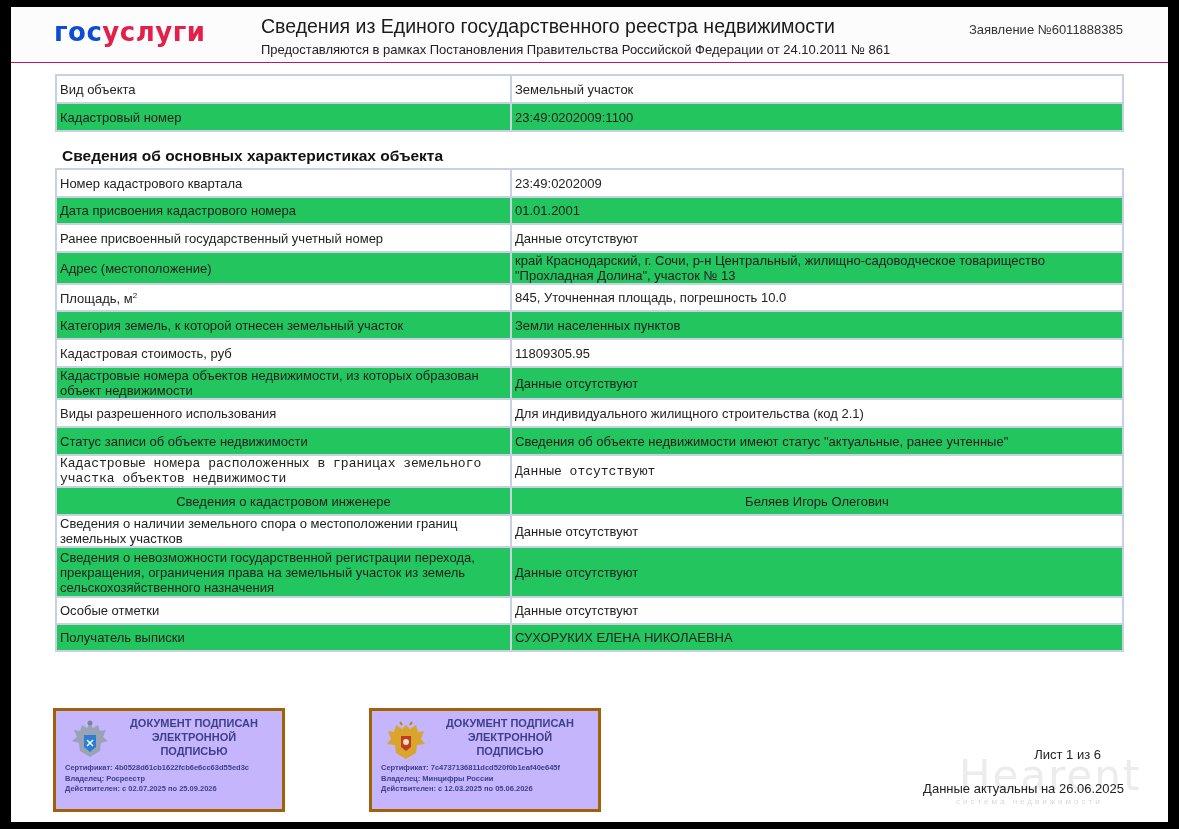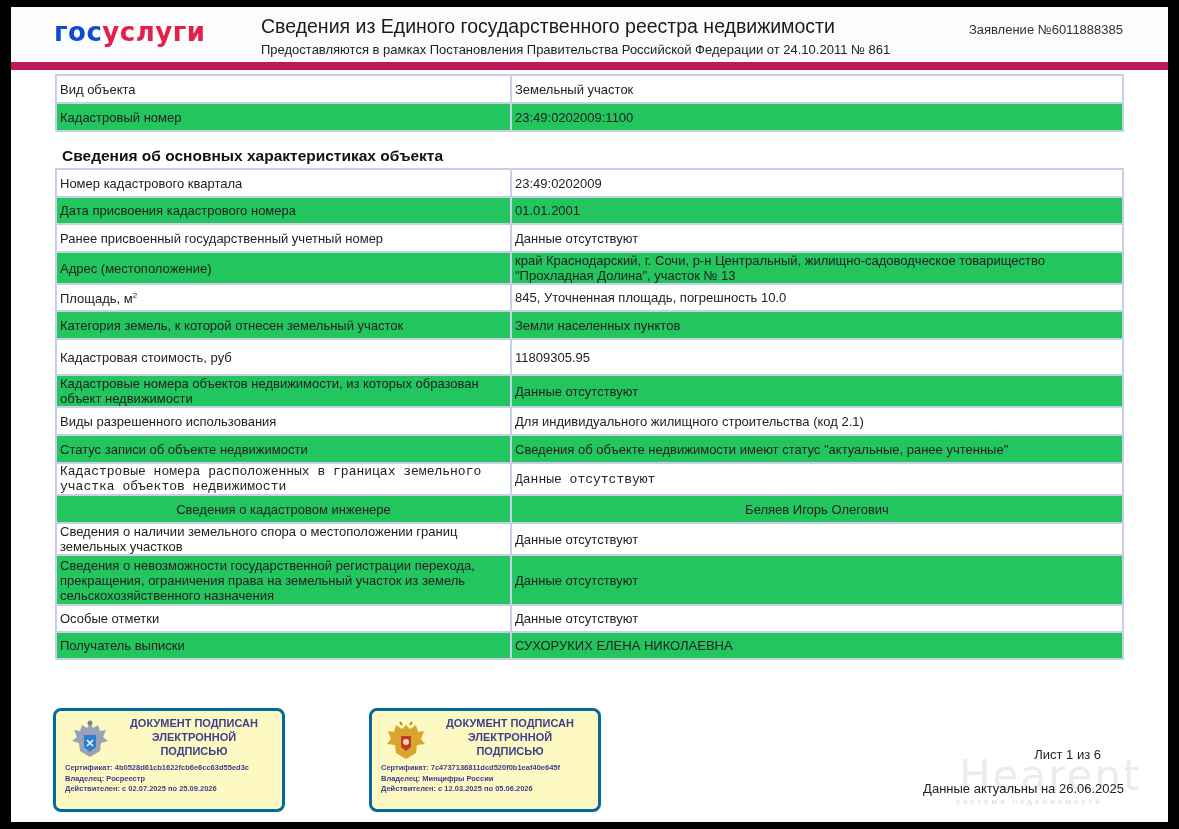--- a/index.html
+++ b/index.html
@@ -13,7 +13,7 @@
   }
   .header {
     position: absolute; left: 0; top: 0; width: 1157px; height: 55px;
-    background: #fcfcfc; border-bottom: 8px solid #be185d;
+    background: #fcfcfc; border-bottom: 1px solid #be185d;
   }
   .logo {
     position: absolute; left: 43px; top: 10px; font-size: 26px; font-weight: bold;

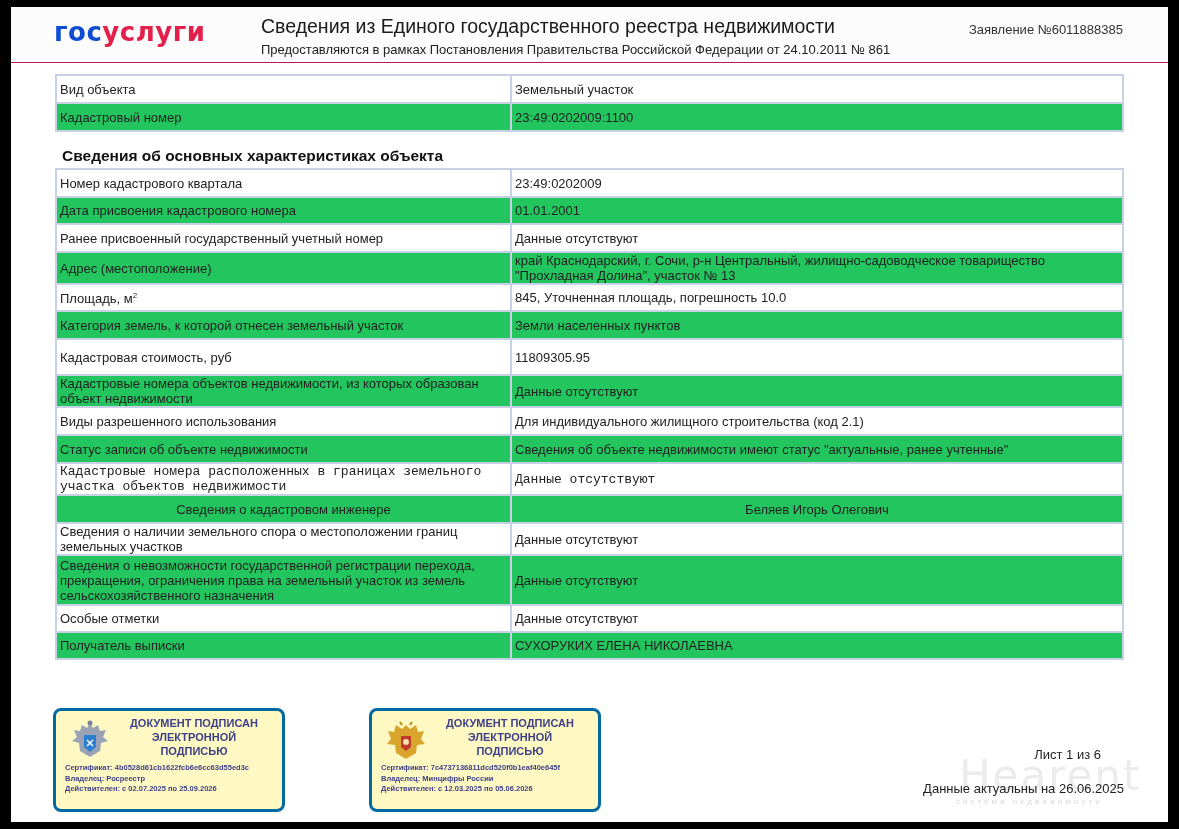--- a/index.html
+++ b/index.html
@@ -126,7 +126,7 @@
       <td class="k">Категория земель, к которой отнесен земельный участок</td>
       <td>Земли населенных пунктов</td>
     </tr>
-    <tr style="height:36px;">
+    <tr style="height:28px;">
       <td class="k">Кадастровая стоимость, руб</td>
       <td>11809305.95</td>
     </tr>

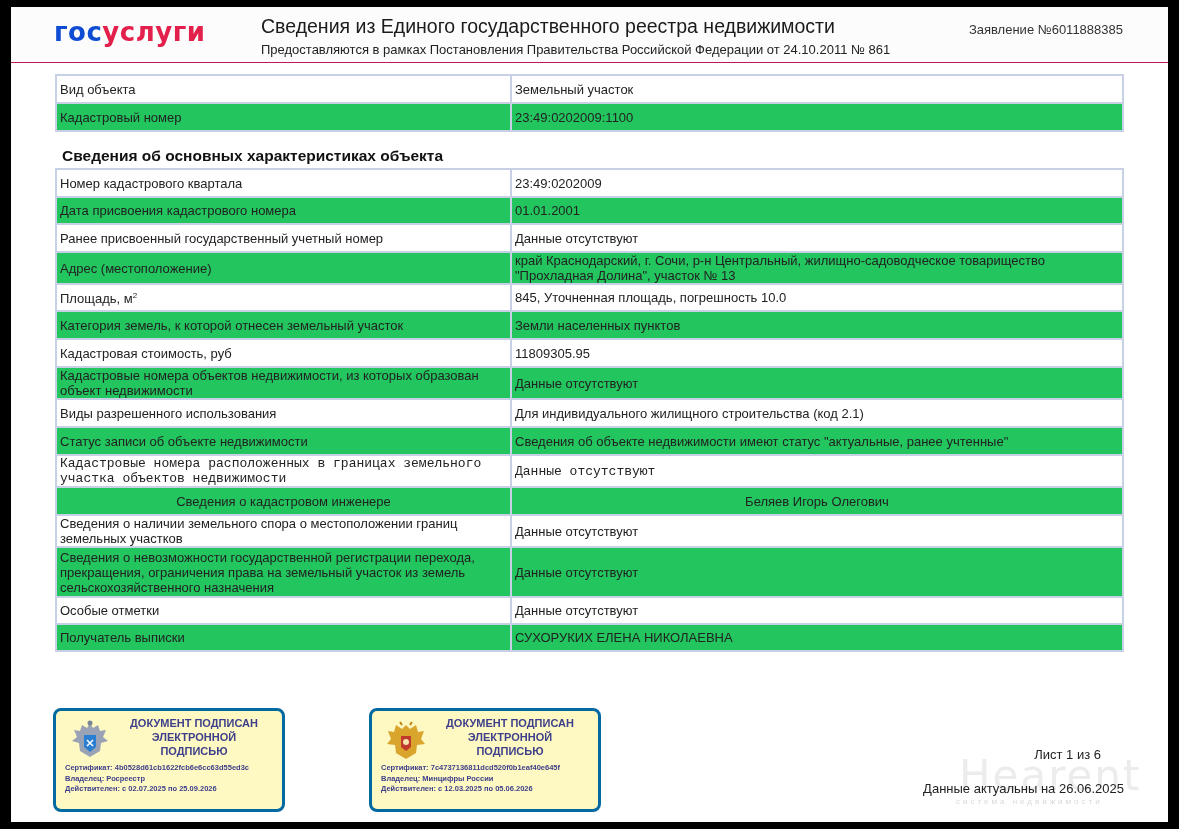--- a/index.html
+++ b/index.html
@@ -44,7 +44,7 @@
   }
   .stamp {
     position: absolute; top: 701px; width: 226px; height: 98px;
-    border: 3px solid #0369a1; border-radius: 8px; background: #fef9c3;
+    border: 3px solid #a16207; border-radius: 0; background: #c4b5fd;
   }
   .stamp .emblem { position: absolute; left: 14px; top: 8px; width: 40px; height: 44px; }
   .stamp .stamp-title {

